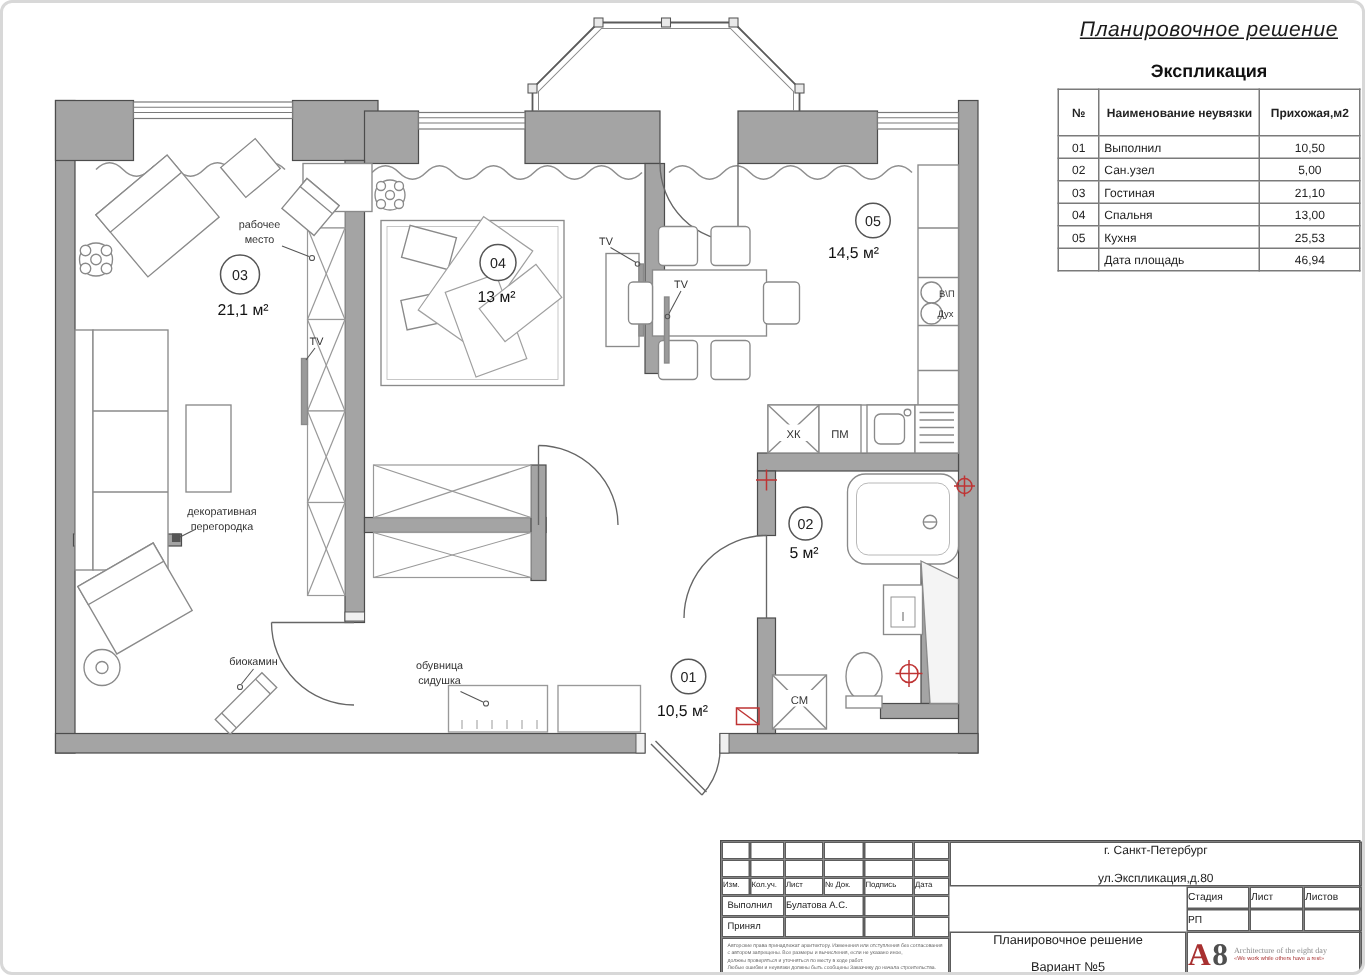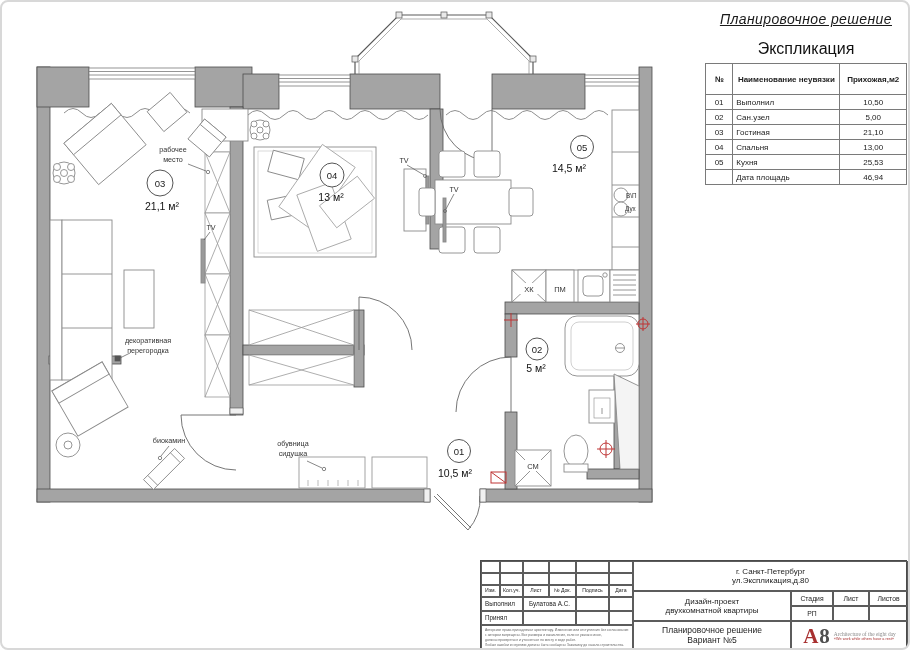--- a/index.html
+++ b/index.html
@@ -18,7 +18,7 @@
               text-decoration:underline;letter-spacing:.4px;color:#1a1a1a;}
 
   .explication{position:absolute;left:703px;top:38px;width:202px;}
-  .explication h3{margin:0 0 5px 0;font-size:16px;text-align:center;font-weight:normal;color:#111;}
+  .explication h3{margin:0 0 5px 0;font-size:12px;text-align:center;font-weight:bold;color:#111;}
   table.expl{border-collapse:collapse;width:202px;font-size:8px;color:#222;}
   table.expl td,table.expl th{border:1px solid #7a7a7a;padding:0 3px;height:14px;}
   table.expl th{height:30px;font-weight:bold;text-align:center;}

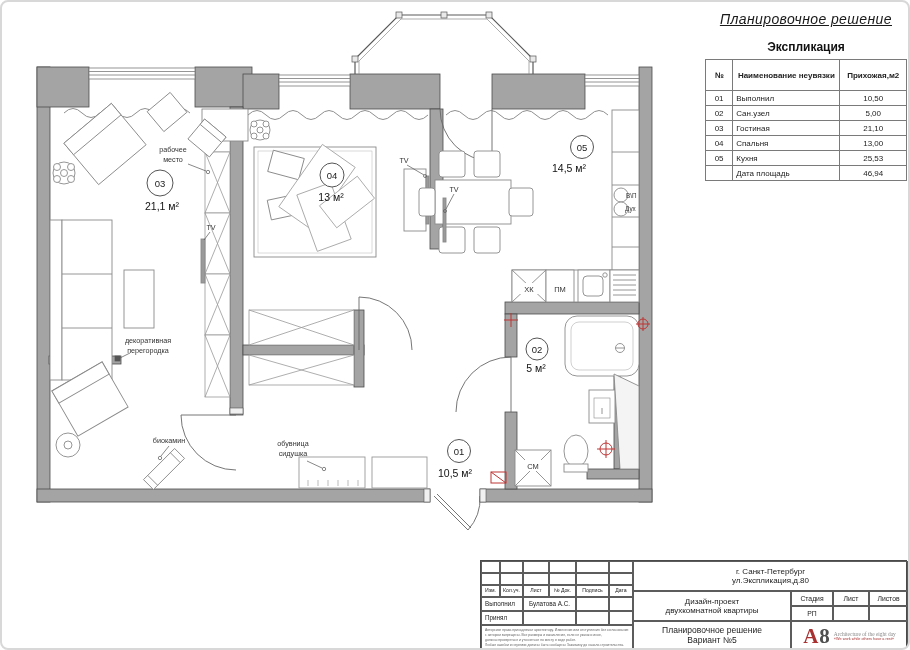--- a/index.html
+++ b/index.html
@@ -28,7 +28,7 @@
   .titleblock{position:absolute;left:478px;top:558px;width:427px;height:90px;
               border:1.5px solid #4a4a4a;box-sizing:border-box;}
   .cell{position:absolute;box-sizing:border-box;border:1px solid #5c5c5c;
-        display:flex;align-items:center;justify-content:center;text-align:center;
+        display:flex;align-items:center;justify-content:space-between;text-align:center;
         line-height:1.15;color:#222;overflow:hidden;}
   .cell.left{justify-content:flex-start;padding-left:3px;text-align:left;}
   .fineprint{font-size:3.4px;line-height:1.45;color:#666;align-items:flex-start;

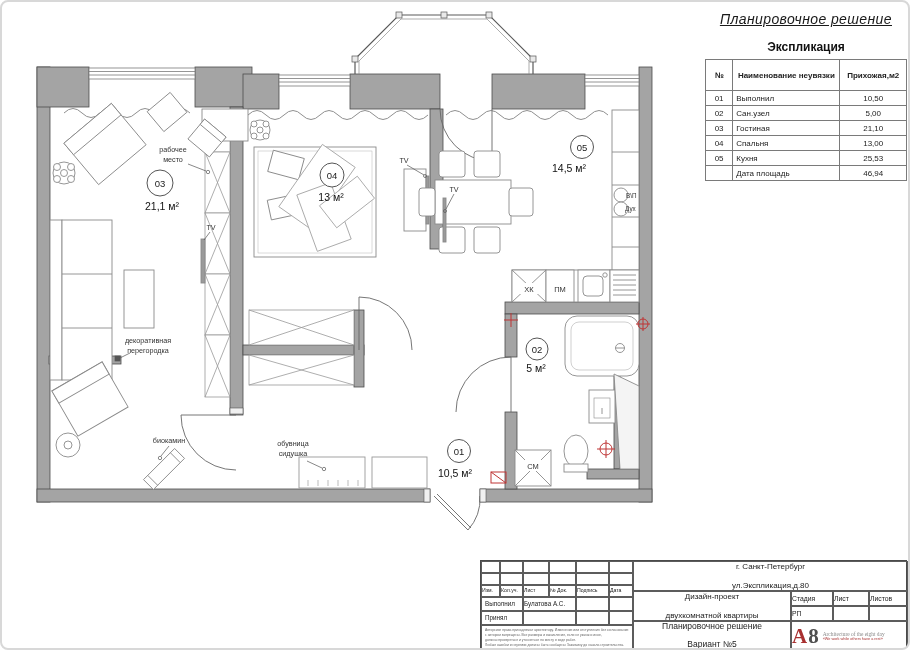--- a/index.html
+++ b/index.html
@@ -433,10 +433,6 @@
       <div>г. Санкт-Петербург</div>
       <div>ул.Экспликация,д.80</div>
     </div>
-    <div class="cell" style="left:152px;top:30px;width:158px;height:30px;font-size:8px;flex-direction:column">
-      <div>Дизайн-проект</div>
-      <div>двухкомнатной квартиры</div>
-    </div>
     <div class="cell" style="left:310px;top:30px;width:42px;height:15px;font-size:6.8px">Стадия</div>
     <div class="cell" style="left:352px;top:30px;width:36px;height:15px;font-size:6.8px">Лист</div>
     <div class="cell" style="left:388px;top:30px;width:39px;height:15px;font-size:6.8px">Листов</div>

